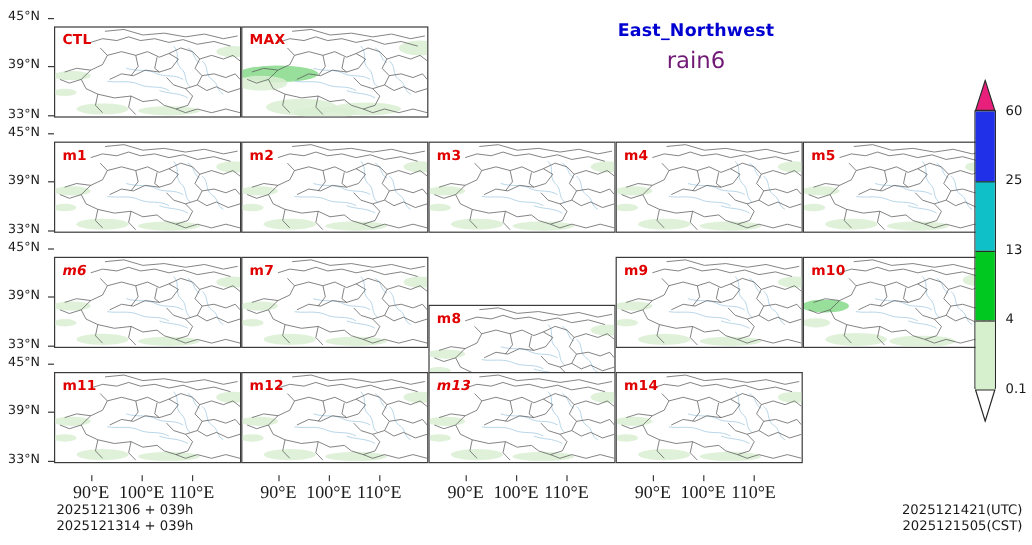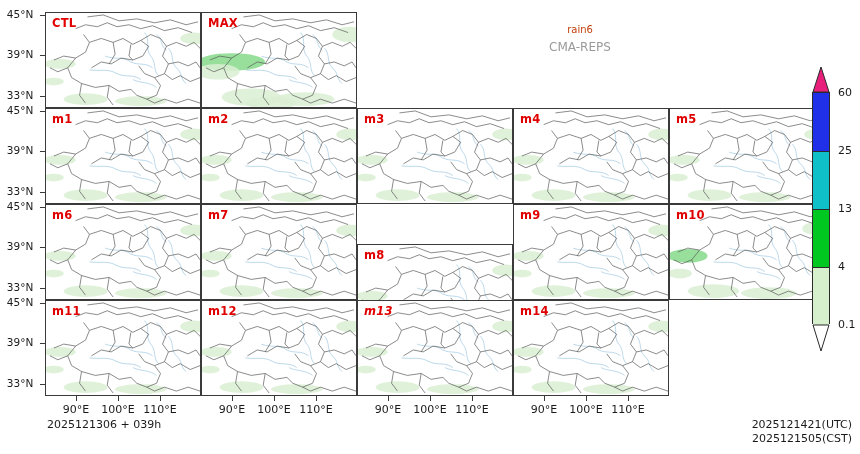--- a/index.html
+++ b/index.html
@@ -21,7 +21,7 @@
   #panel-grid{left:45px;top:12px;}
   .prow{position:relative;height:96px;}
   .panel{
-    position:absolute;top:0;width:156px;height:96px;
+    position:absolute;top:10px;width:156px;height:76px;
     background:#ffffff;border:1px solid #3a3a3a;
     box-sizing:border-box;overflow:hidden;
   }

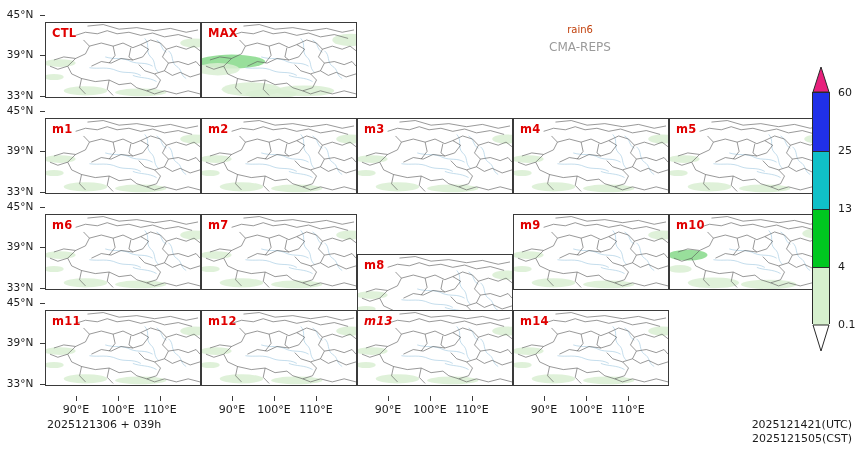--- a/index.html
+++ b/index.html
@@ -63,6 +63,7 @@
 <body>
 
 <div class="abs" id="title-block">
+  <div id="region-title">East_Northwest</div>
   <div id="var-title">rain6</div>
   <div id="model-title">CMA-REPS</div>
 </div>

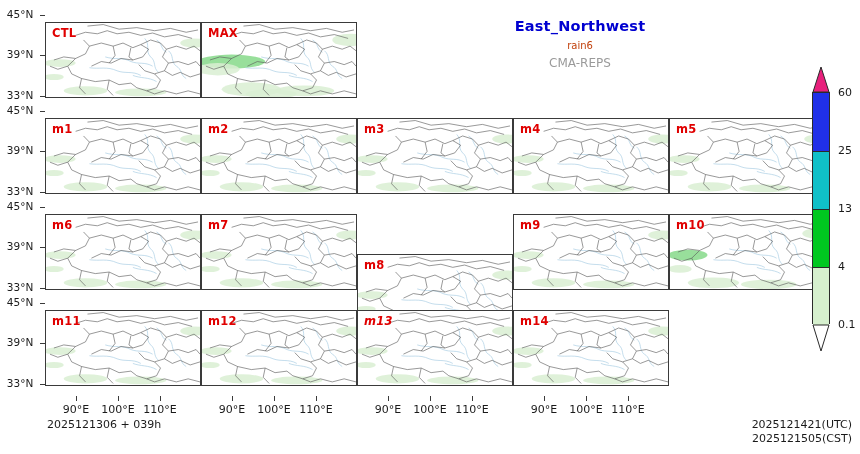--- a/index.html
+++ b/index.html
@@ -13,7 +13,7 @@
   
   #title-block{left:430px;top:18px;width:300px;text-align:center;}
   #region-title{font-size:14.5px;font-weight:bold;color:#0000d0;letter-spacing:.2px;}
-  #var-title{font-size:10px;color:#c2410c;margin-top:6px;}
+  #var-title{font-size:19px;color:#701a75;margin-top:6px;}
   #period-title{font-size:13px;color:#1a1a1a;margin-top:5px;}
   #model-title{font-size:12px;color:#9a9a9a;margin-top:5px;}
 

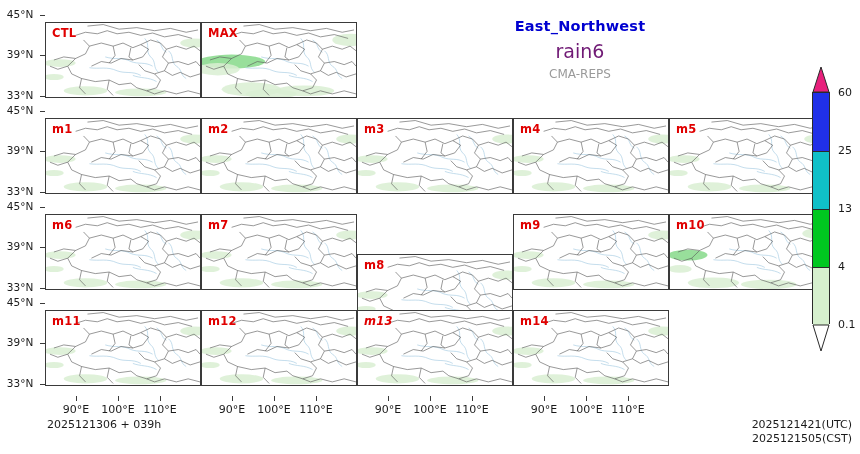--- a/index.html
+++ b/index.html
@@ -65,7 +65,6 @@
 <div class="abs" id="title-block">
   <div id="region-title">East_Northwest</div>
   <div id="var-title">rain6</div>
-  <div id="model-title">CMA-REPS</div>
 </div>
 
 <div class="abs" id="panel-grid">

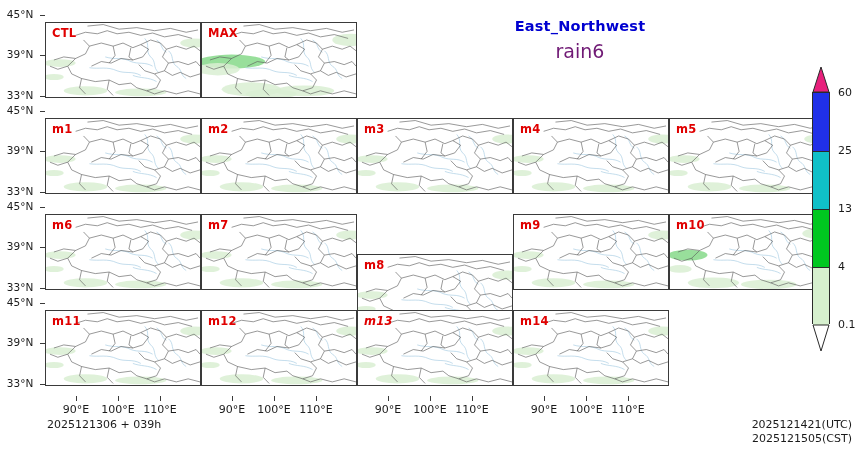--- a/index.html
+++ b/index.html
@@ -316,7 +316,7 @@
       <div class="ylab" style="top: 36px; right: auto; left: -44px; width: 38px;">39°N</div>
       <div class="ytick" style="top: 84px;"></div>
       <div class="ylab" style="top: 77px; right: auto; left: -44px; width: 38px;">33°N</div>
-      <div class="panel" style="left: 0px;">
+      <div class="panel" style="left: 0px; font-style: italic;">
         <svg class="mapsvg" viewBox="0 0 156 96" preserveAspectRatio="none">
           <ellipse cx="14" cy="52" rx="16" ry="5" fill="#d9efd2" opacity="0.85"></ellipse>
           <ellipse cx="40" cy="88" rx="22" ry="6" fill="#d9efd2" opacity="0.85"></ellipse>

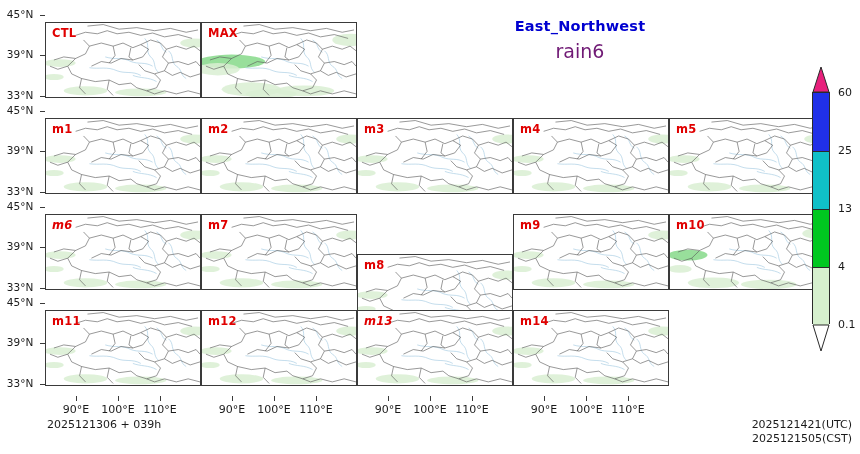--- a/index.html
+++ b/index.html
@@ -41,8 +41,8 @@
   .ytick{position:absolute;left:-5px;width:5px;height:1px;background:#3a3a3a;}
   .xtick{position:absolute;width:1px;height:5px;background:#3a3a3a;}
   .xlab{
-    position:absolute;font-size:11px;color:#1a1a1a;
-    white-space:nowrap;transform:translateX(-50%);
+    position:absolute;font-size:15px;color:#1a1a1a;
+    white-space:nowrap;transform:translateX(-50%);font-family:Liberation Serif, serif;
   }
 
   

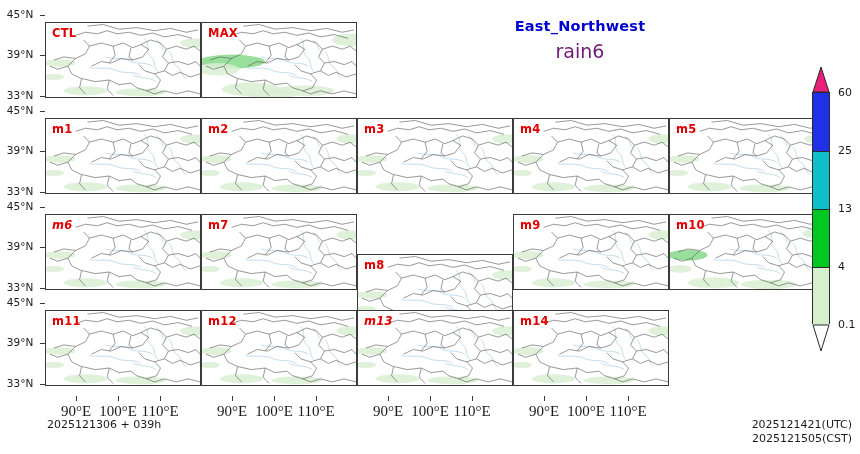--- a/index.html
+++ b/index.html
@@ -665,6 +665,7 @@
 
 <div class="abs" id="footer-left">
   <div>2025121306  +  039h</div>
+  <div>2025121314  +  039h</div>
 </div>
 <div class="abs" id="footer-right">
   <div>2025121421(UTC)</div>

